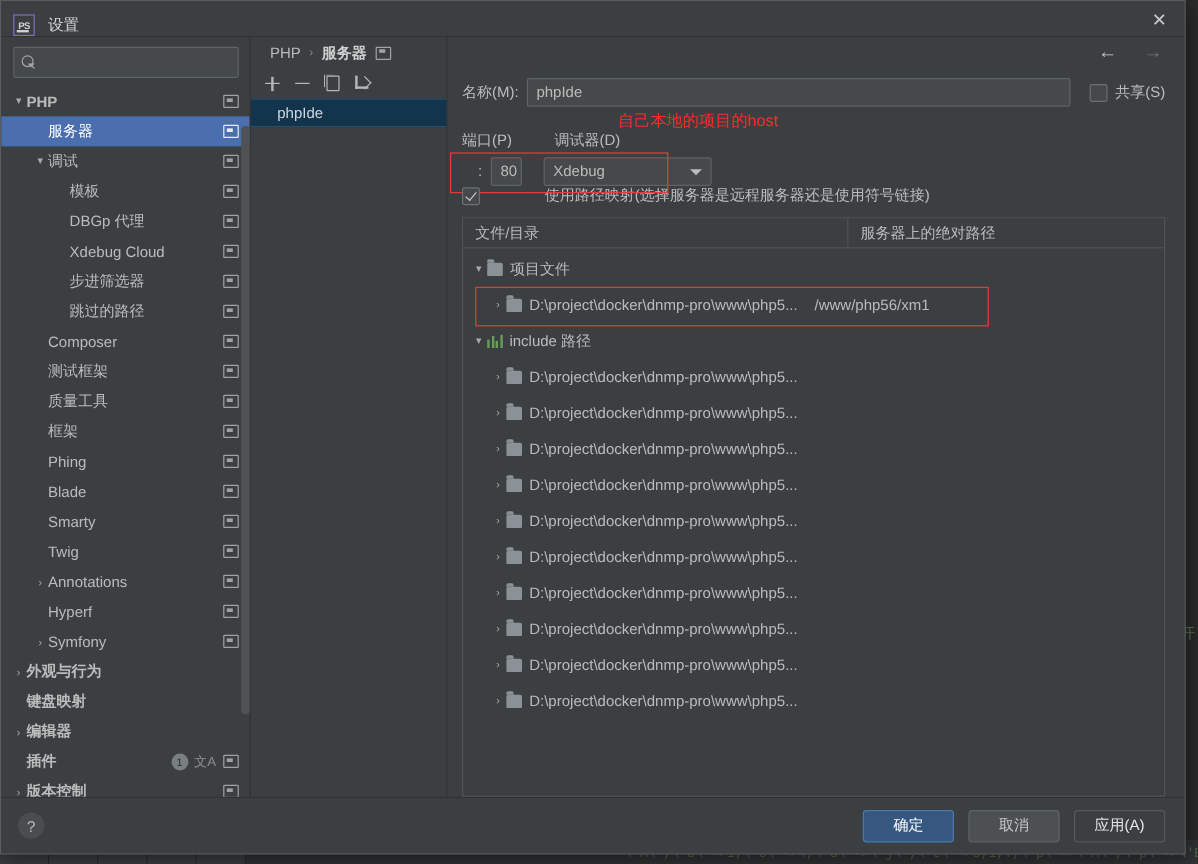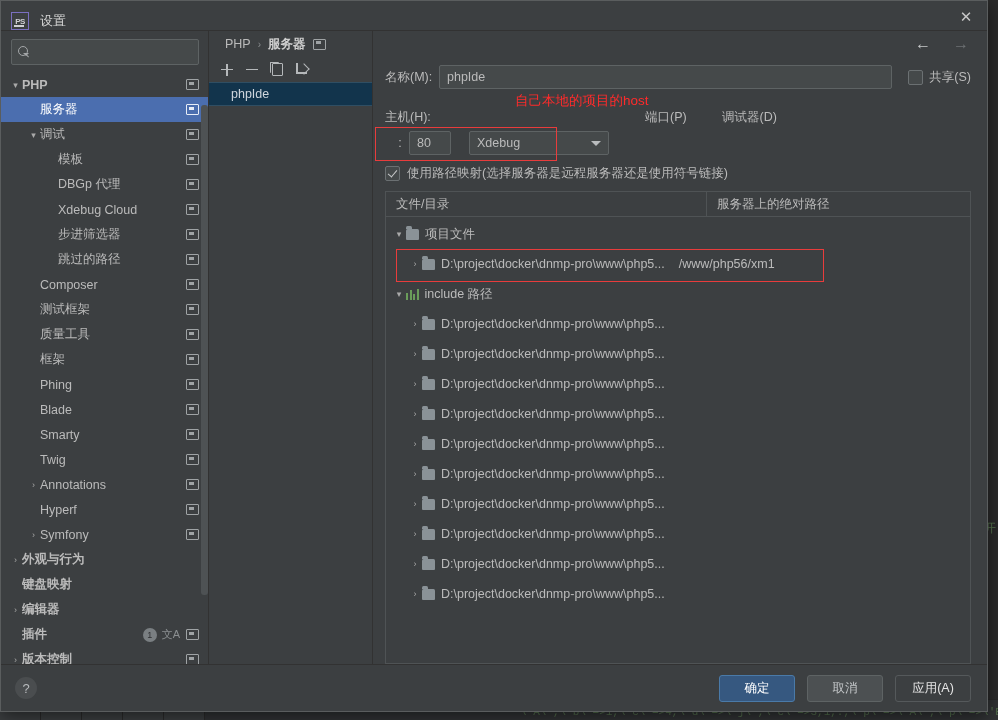--- a/index.html
+++ b/index.html
@@ -820,7 +820,6 @@
         </div>
 
         <div class="frow" style="margin-top:-2px;">
-          <span class="flabel" style="width:260px;">主机(H):</span>
           <span class="flabel" style="width:77px;">端口(P)</span>
           <span class="flabel">调试器(D)</span>
         </div>

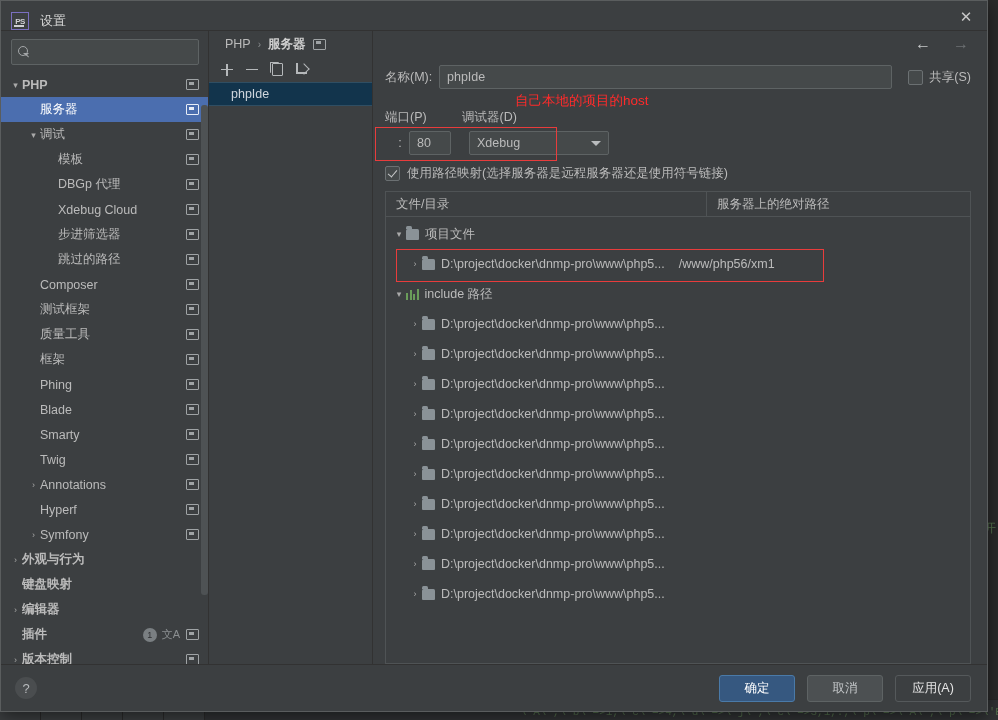--- a/index.html
+++ b/index.html
@@ -826,7 +826,7 @@
 
         <div class="frow" style="margin-top:5px; position:relative;">
           <span class="flabel" style="width:18px; text-align:center; margin-left:6px;">:</span>
-          <span class="field" style="width:42px;">80</span>
+          <span class="field" style="width:26px;">80</span>
           <span class="field combo" style="width:140px; margin-left:18px;">
             <span>Xdebug</span>
             <span class="arrow"></span>

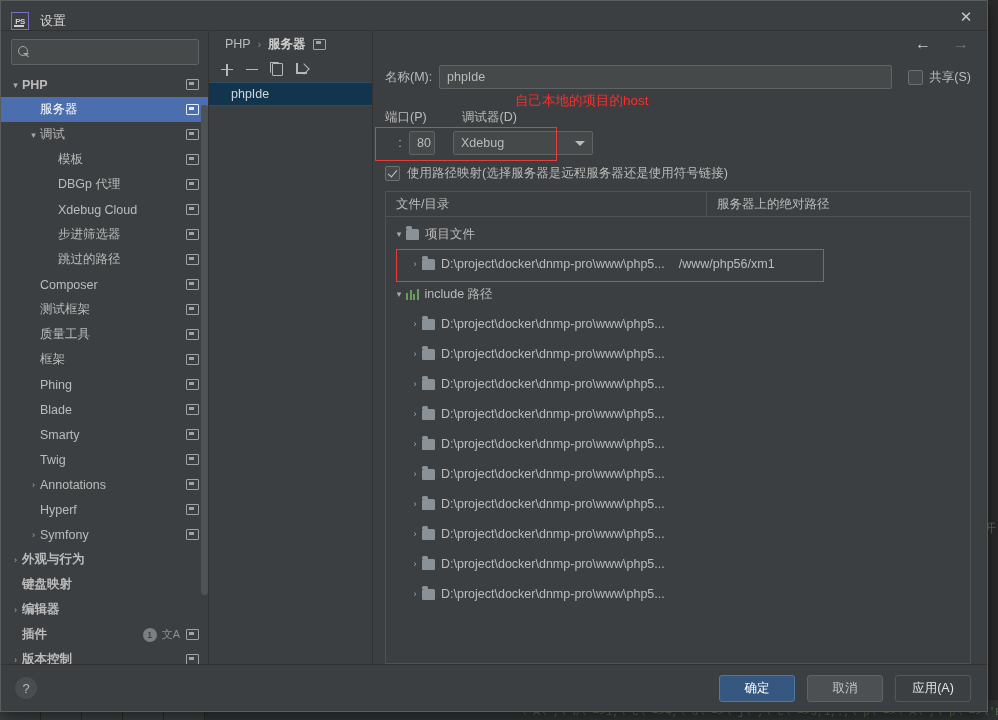--- a/index.html
+++ b/index.html
@@ -834,7 +834,7 @@
           <span class="redbox" style="left:-10px; top:-4px; width:180px; height:32px;"></span>
         </div>
 
-        <div class="frow" style="margin-top:10px;">
+        <div class="frow" style="gap:47px;">
           <span class="cbox checked"></span>
           <span class="flabel" style="margin-left:7px;">使用路径映射(选择服务器是远程服务器还是使用符号链接)</span>
         </div>

